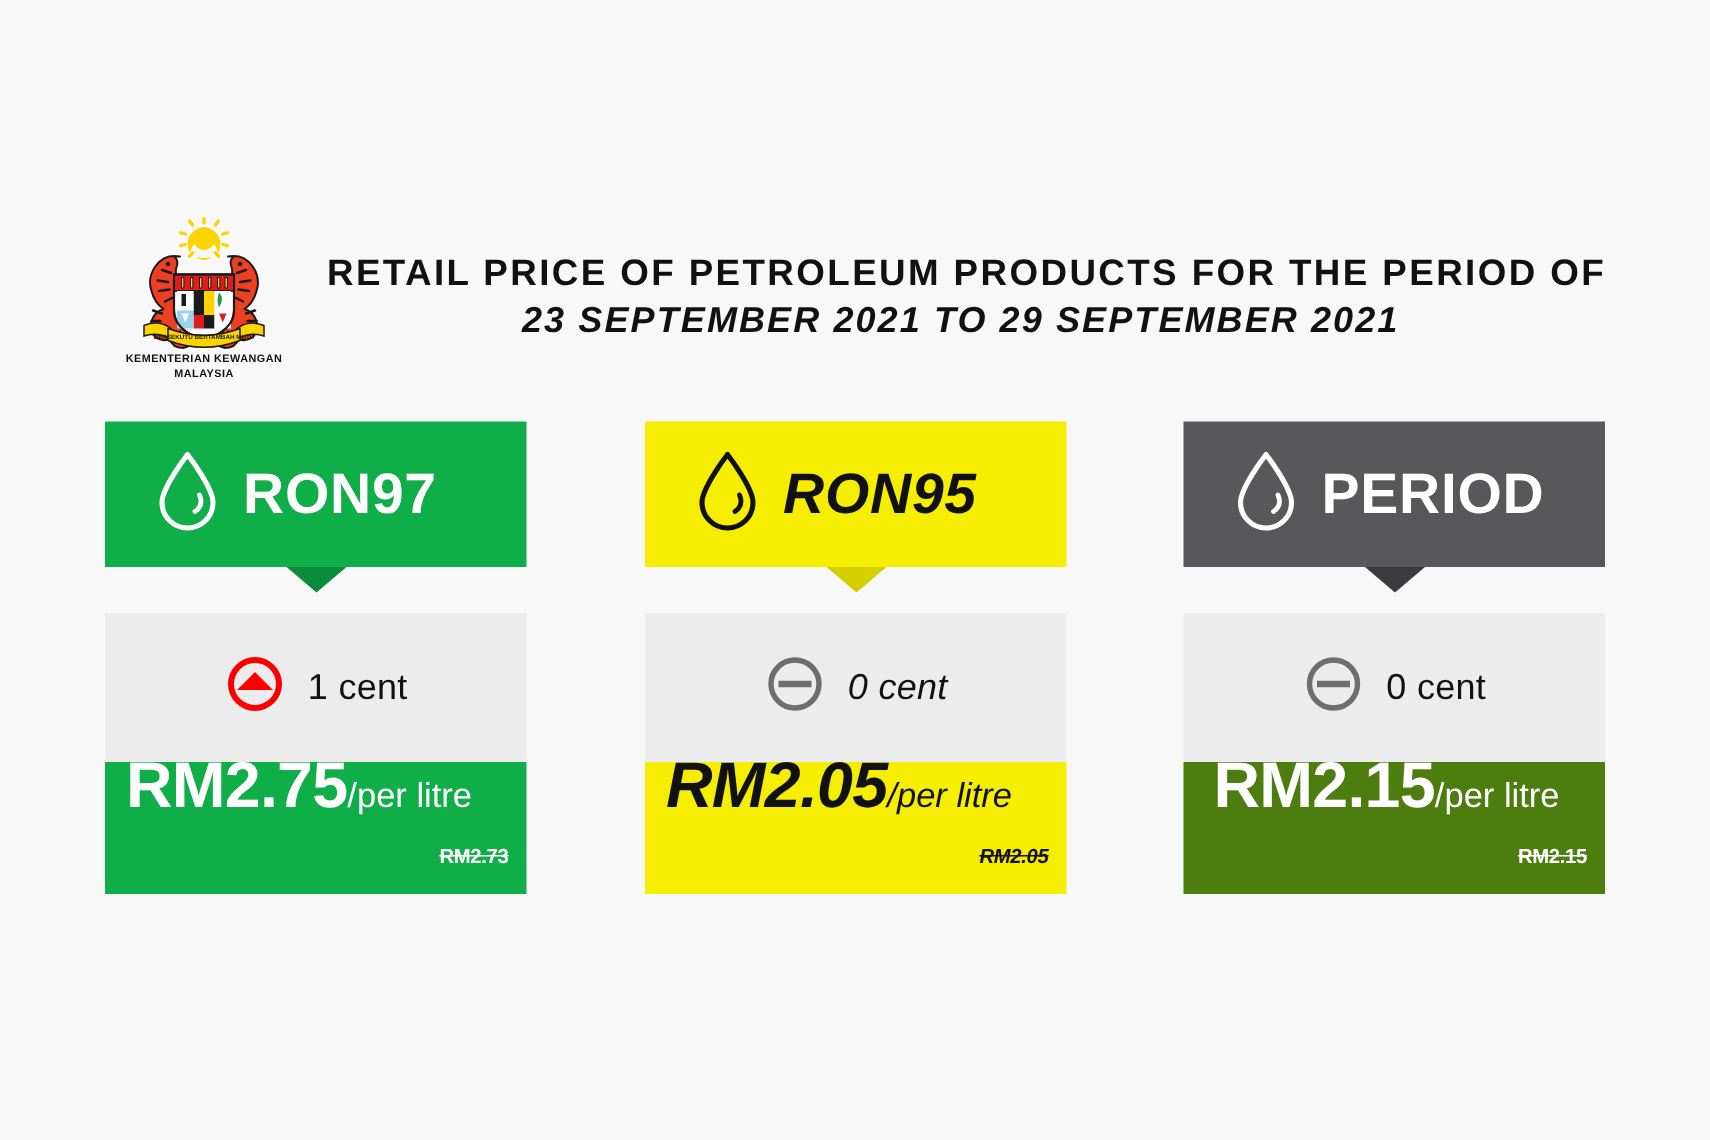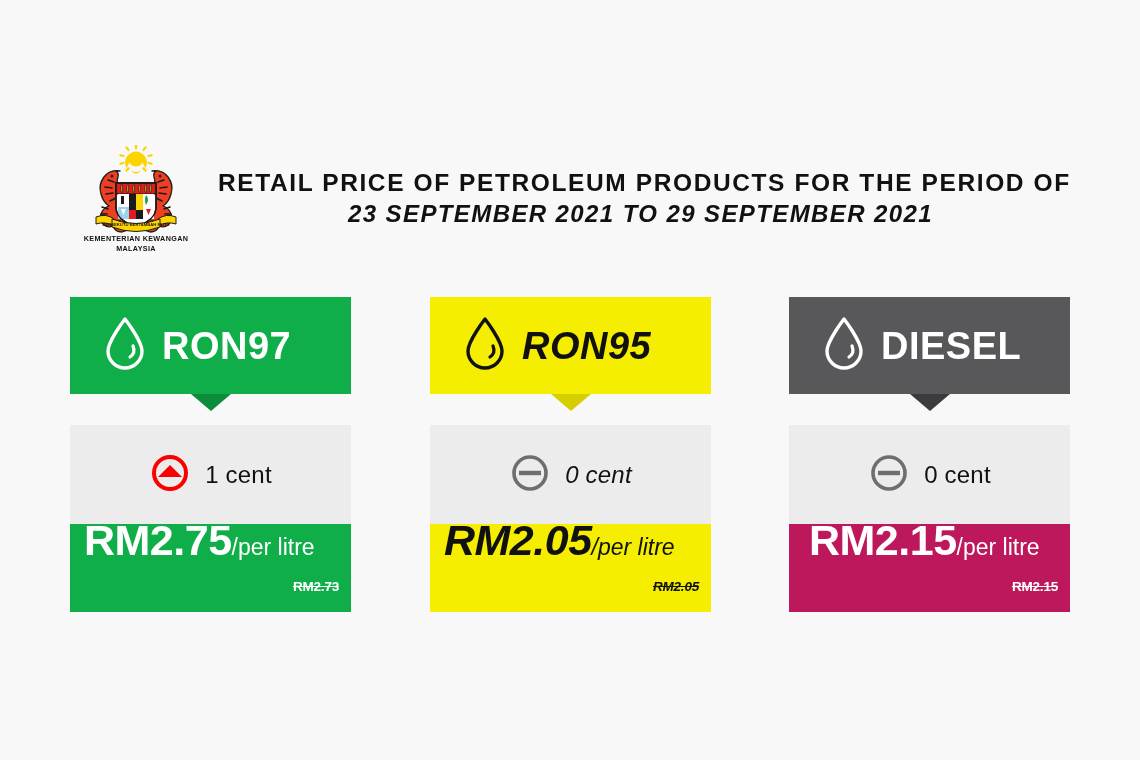--- a/index.html
+++ b/index.html
@@ -70,7 +70,6 @@
     position: absolute;
     top: 281px;
     width: 281px;
-    margin-top: 16px;
   }
   #card-0 { left: 70px; }
   #card-1 { left: 430px; font-style: italic; }

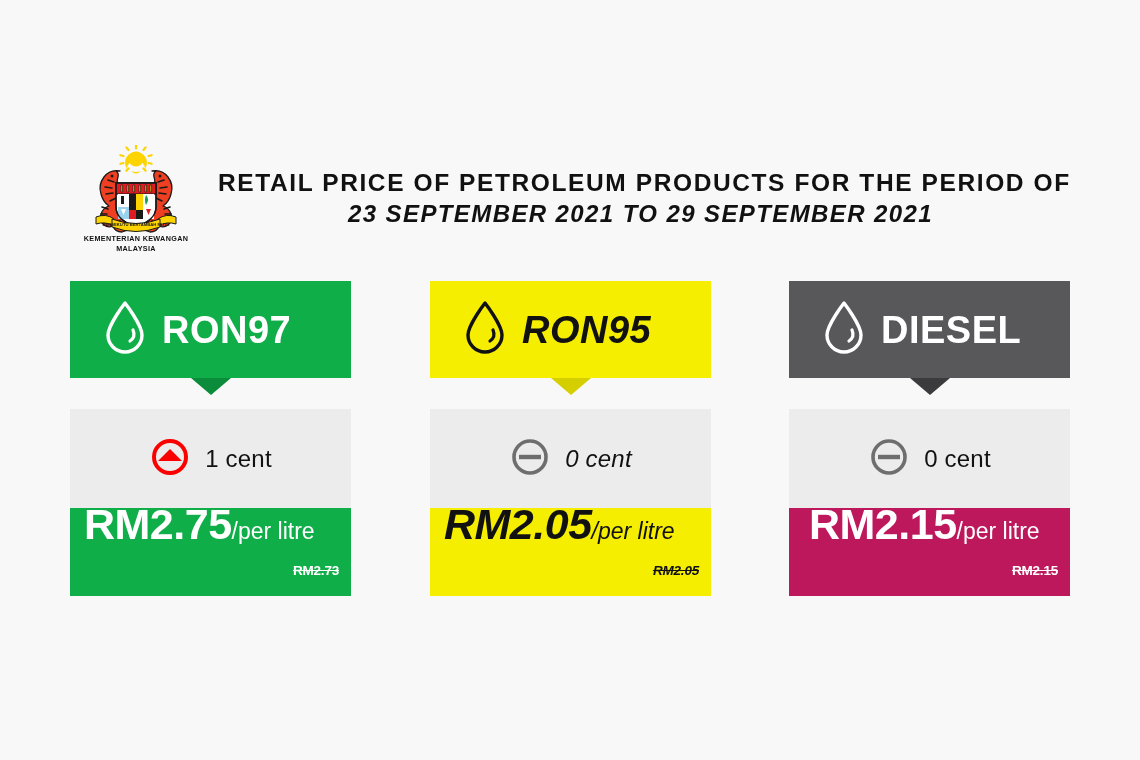--- a/index.html
+++ b/index.html
@@ -354,7 +354,7 @@
         <path d="M29 30 q3 7 -3 11" fill="none" stroke="#ffffff" stroke-width="3.2" stroke-linecap="round"></path>
       </svg>
     </span>
-    <span class="fuel-label">DIESEL</span>
+    <span class="fuel-label">PERIOD</span>
     <span class="pointer"></span>
   </div>
 

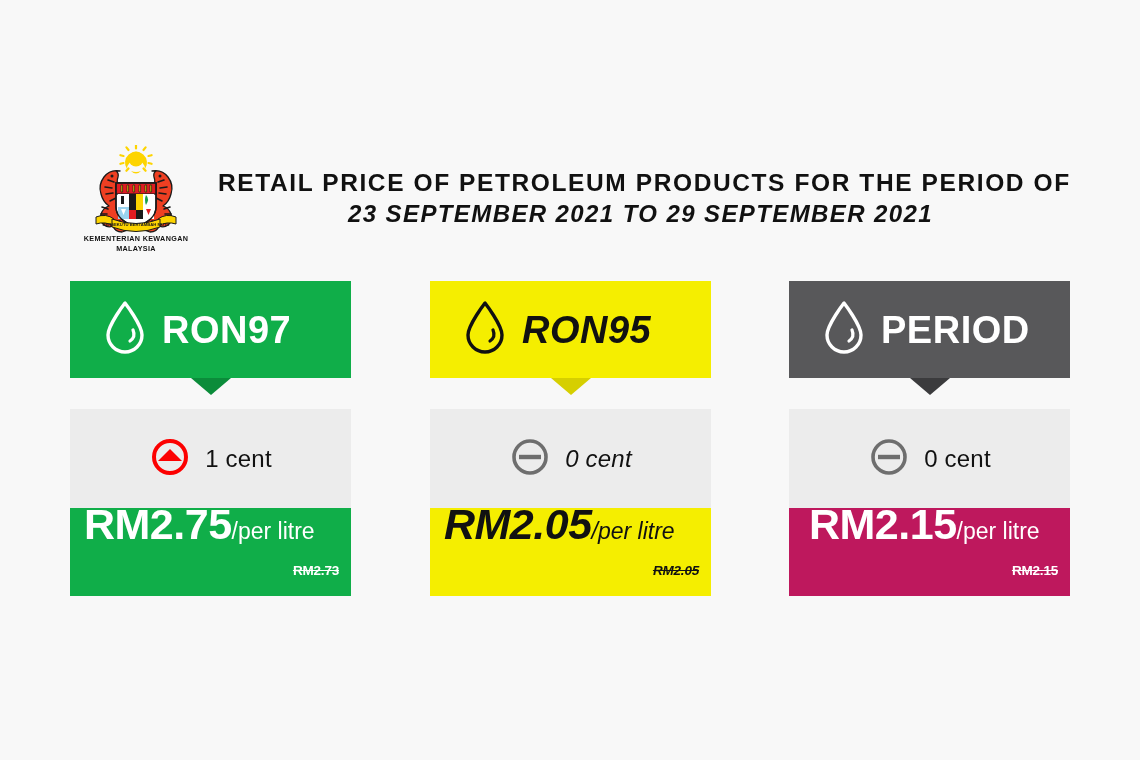--- a/index.html
+++ b/index.html
@@ -175,7 +175,7 @@
   .theme-gray .card-head { background: #58585a; }
   .theme-gray .fuel-label { color: #ffffff; }
   .theme-gray .pointer { border-top: 17px solid #3b3b3d; }
-  .theme-gray .card-price { background: #be185d; padding-left: 20px; }
+  .theme-gray .card-price { background: #4d7c0f; padding-left: 20px; }
   .theme-gray .price-main,
   .theme-gray .price-unit,
   .theme-gray .price-old { color: #ffffff; }

